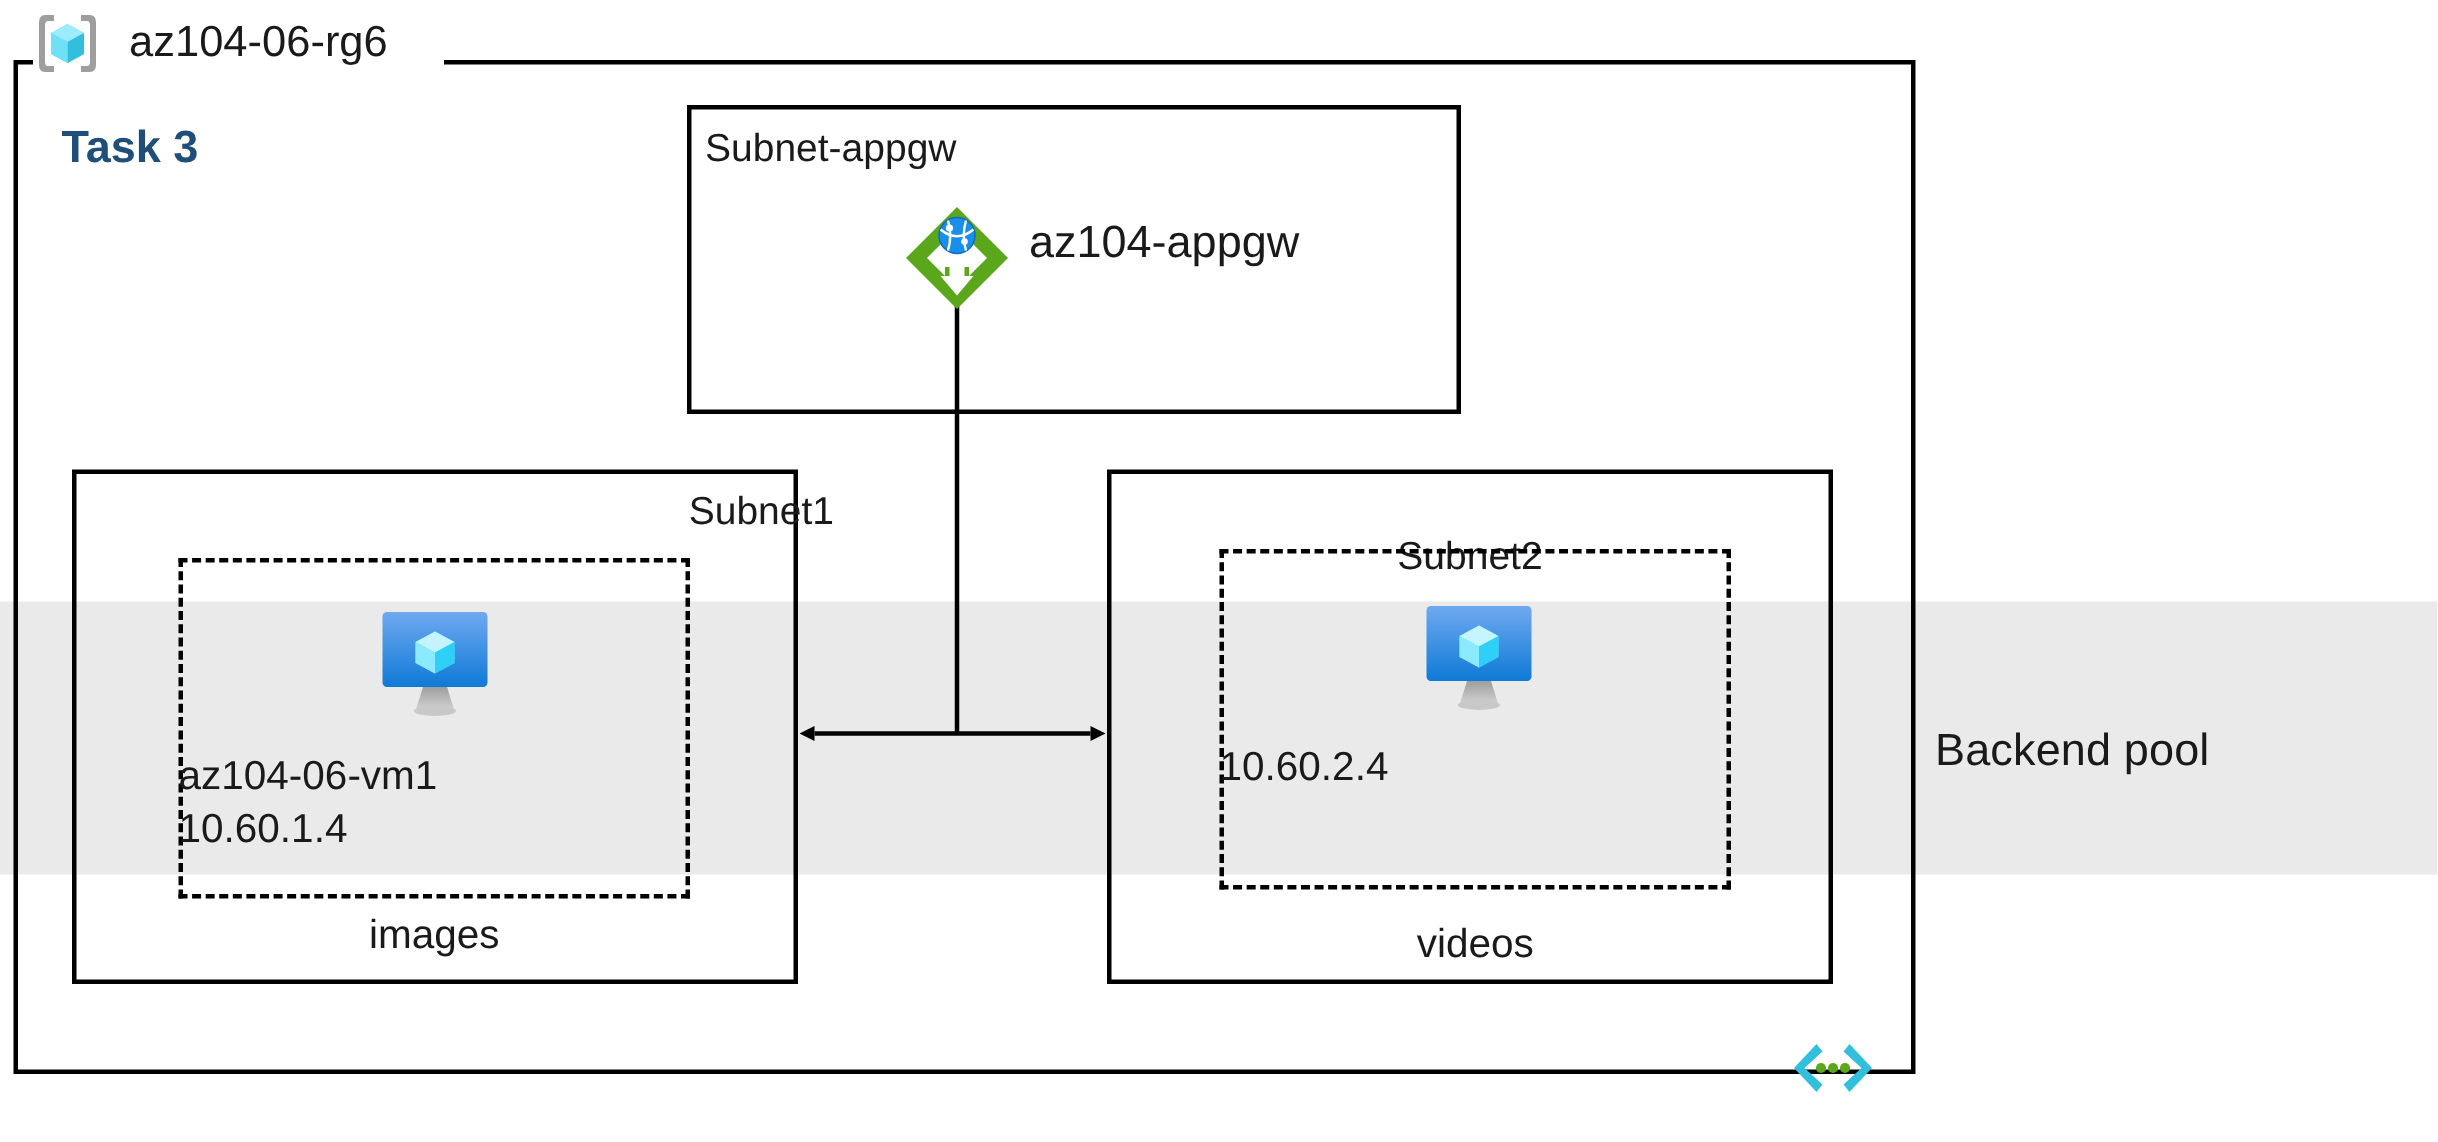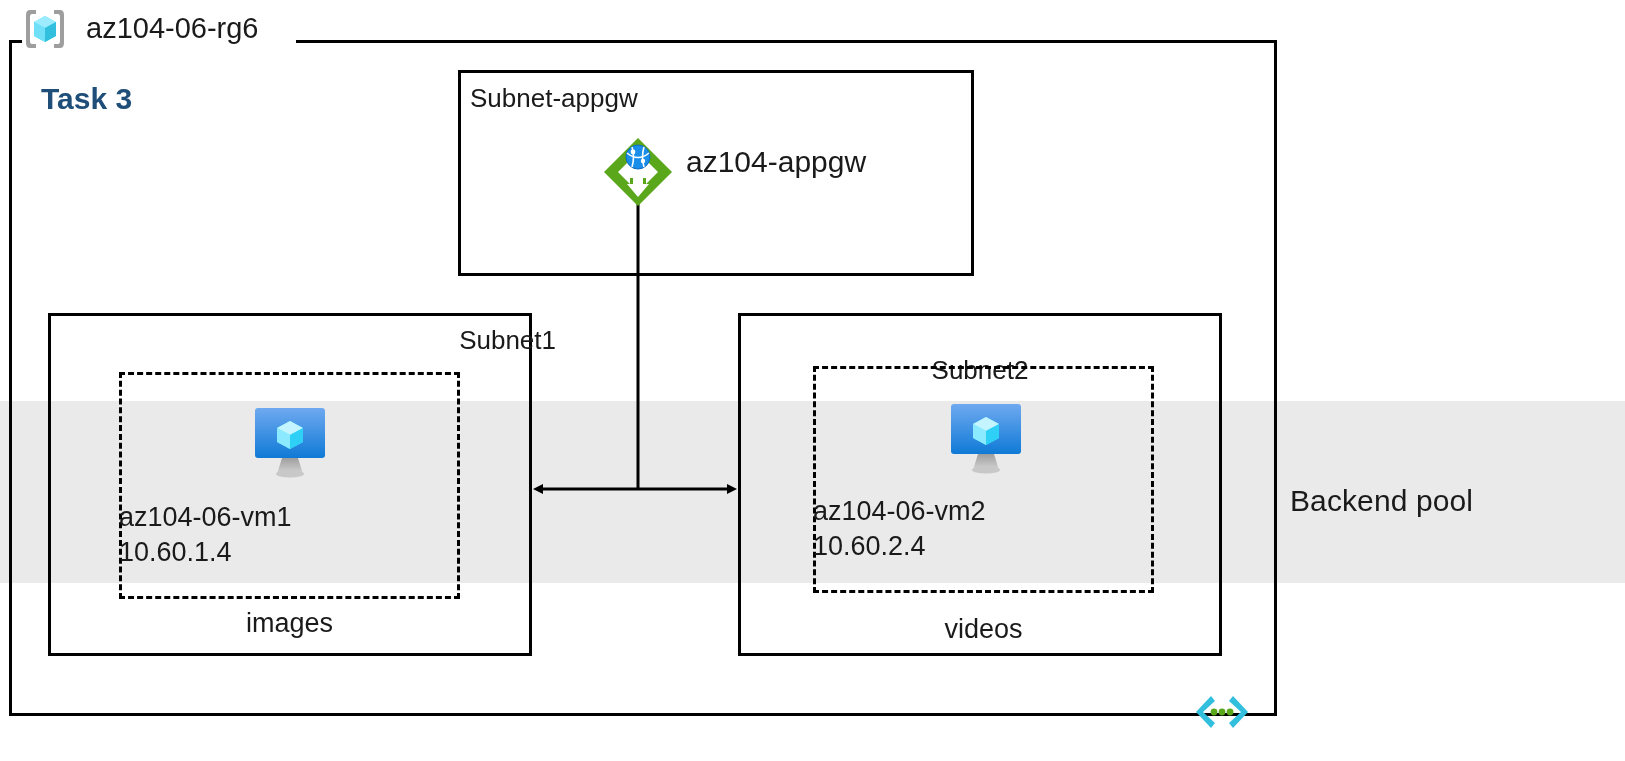--- a/index.html
+++ b/index.html
@@ -312,7 +312,6 @@
     </svg>
   </div>
   <div class="vm-text vm-text-2">
-    <div>az104-06-vm2</div>
     <div>10.60.2.4</div>
   </div>
   <div class="tier-label tier-label-2">videos</div>

